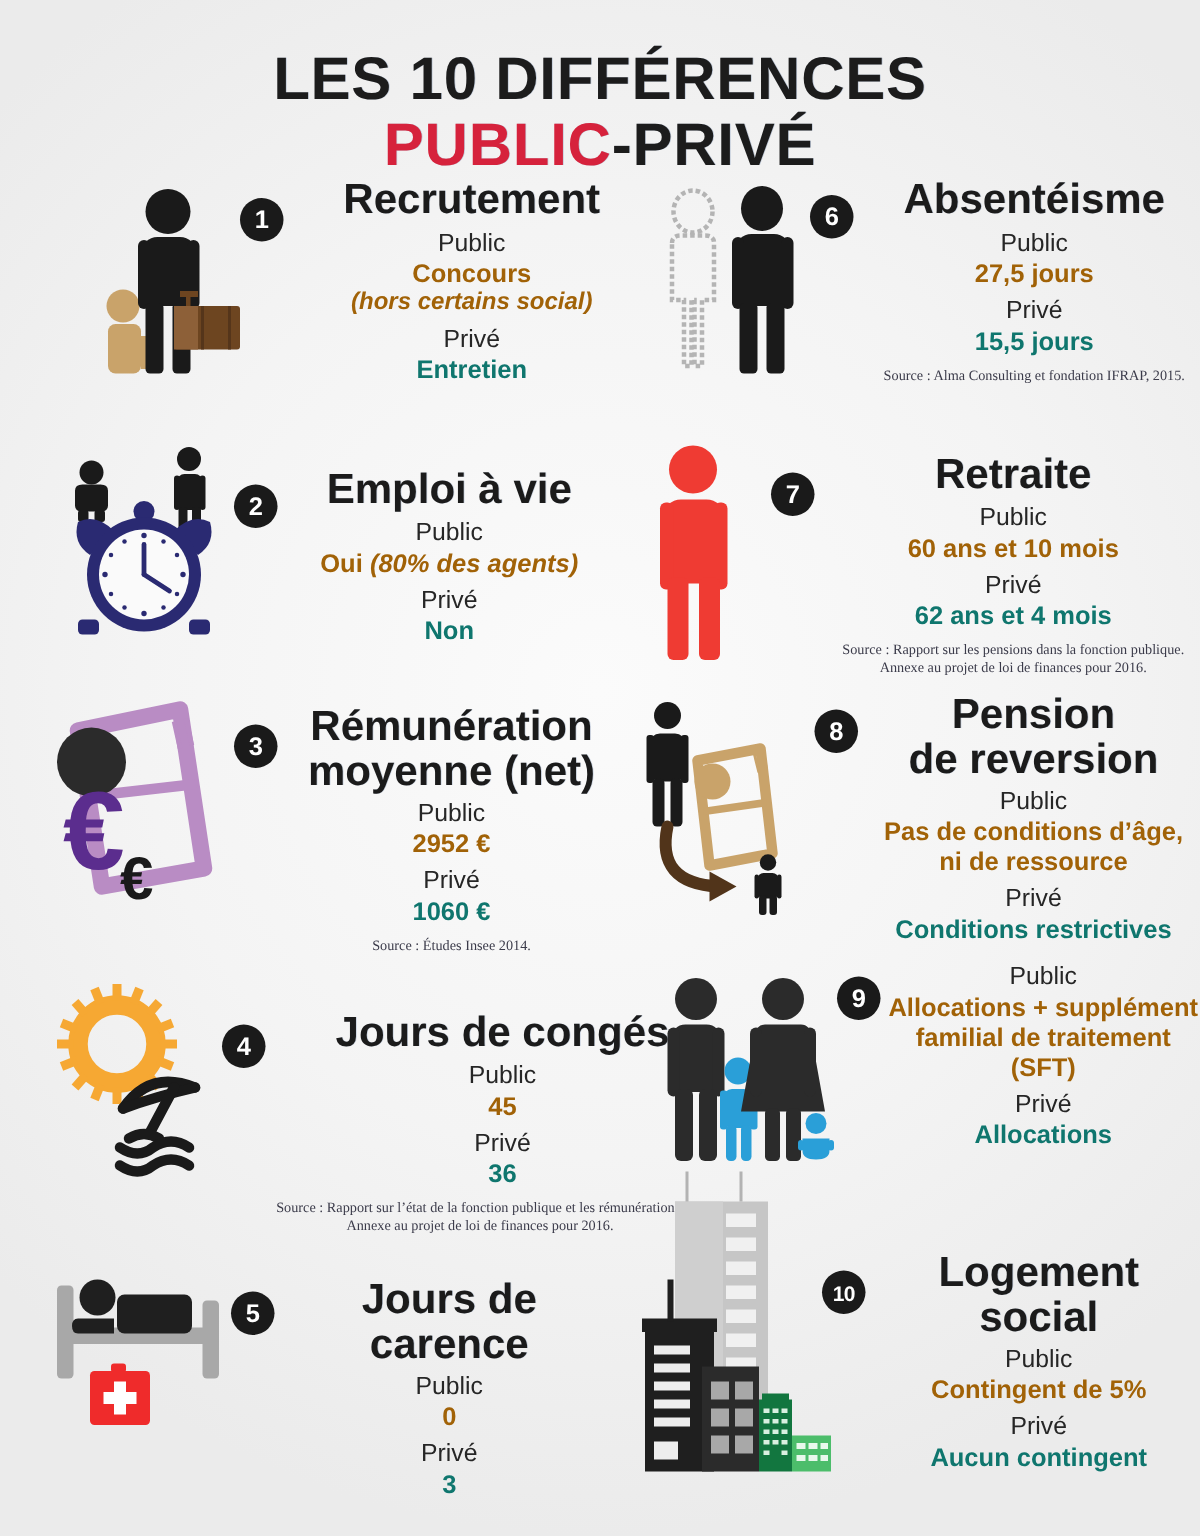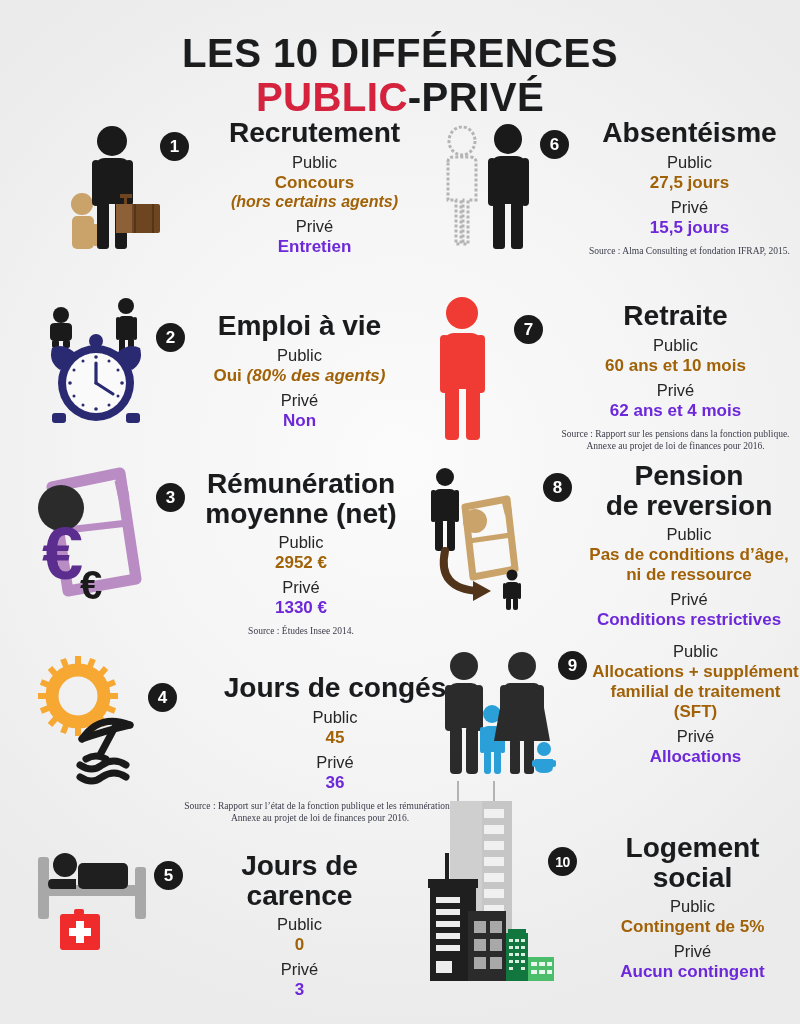--- a/index.html
+++ b/index.html
@@ -108,7 +108,7 @@
         <div class="lbl">Public</div>
         <div class="val red">
           <span>Concours</span>
-          <div class="ital">(hors certains agents)</div>
+          <div class="ital">(hors certains social)</div>
         </div>
         <div class="lbl">Privé</div>
         <div class="val dark">Entretien</div>

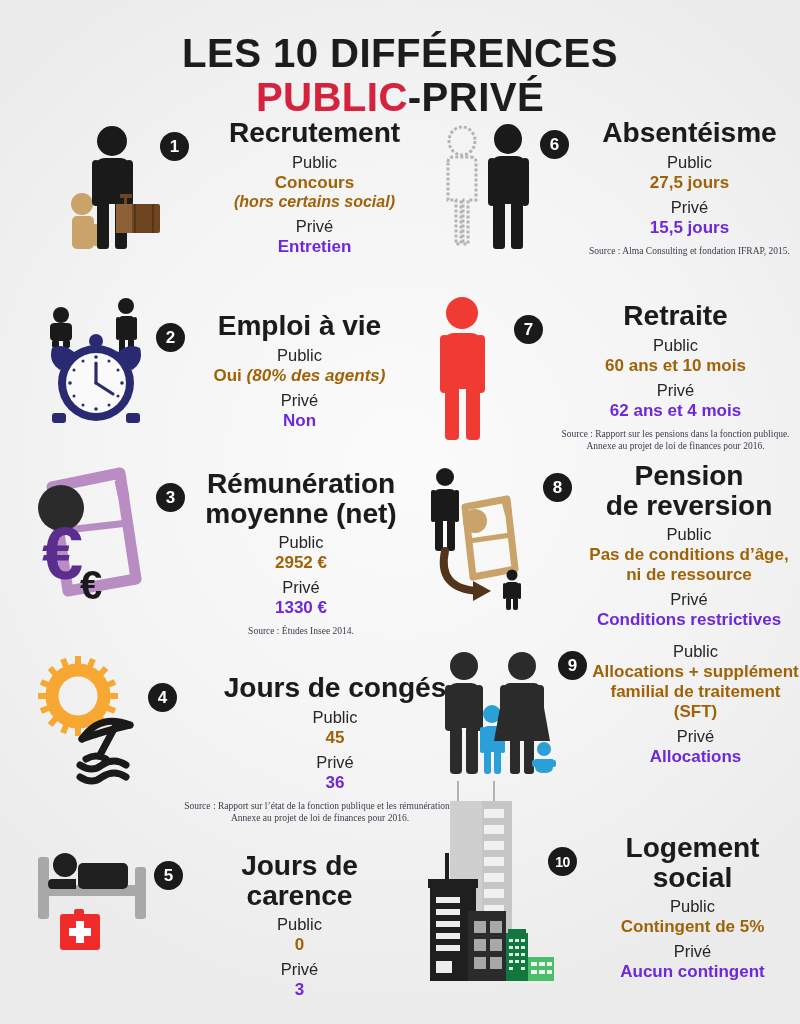--- a/index.html
+++ b/index.html
@@ -43,7 +43,7 @@
   .lbl{font-size:16.5px;color:#262626;margin-top:5px;}
   .val{font-size:17px;font-weight:bold;margin-top:1px;line-height:1.18;}
   .val.red{color:#a16207;}
-  .val.dark{color:#6d28d9;}
+  .val.dark{color:#0f766e;}
   .val .note{font-style:italic;font-weight:bold;}
   .val .ital{font-style:italic;font-weight:bold;font-size:16px;}
   .src{

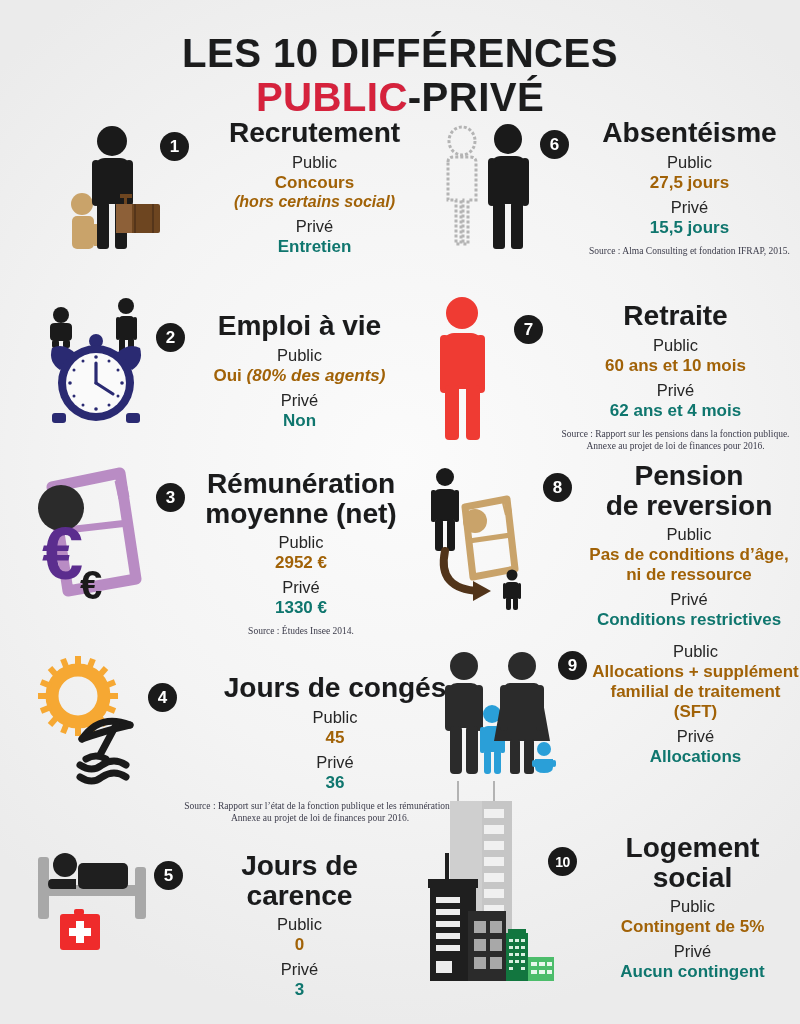--- a/index.html
+++ b/index.html
@@ -263,7 +263,7 @@
         <div class="lbl">Public</div>
         <div class="val red">2952 €</div>
         <div class="lbl">Privé</div>
-        <div class="val dark">1330 €</div>
+        <div class="val dark">1060 €</div>
         <div class="src">Source : Études Insee 2014.</div>
       </div>
     </div>

